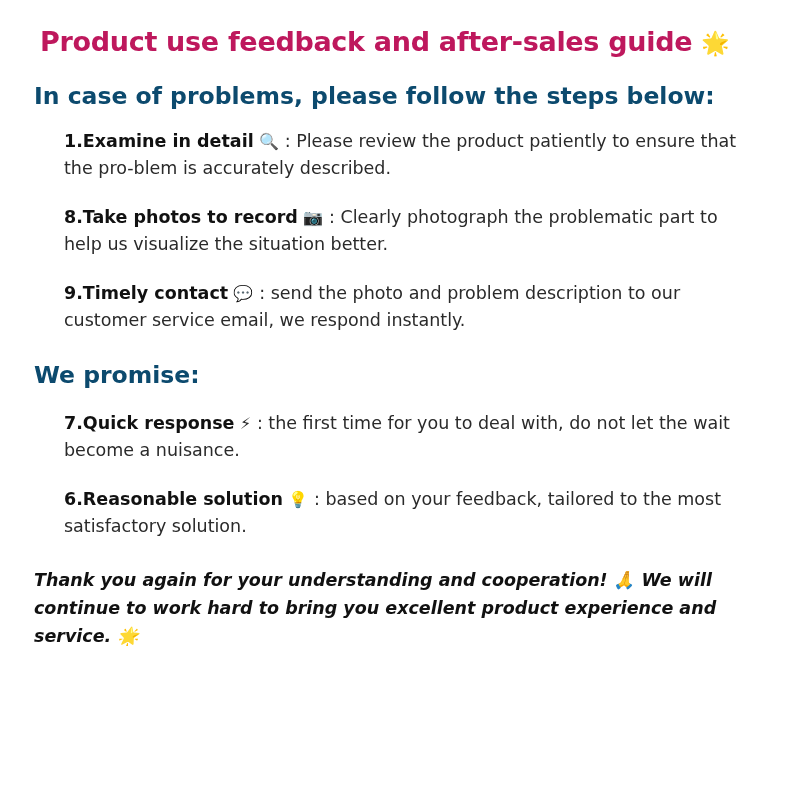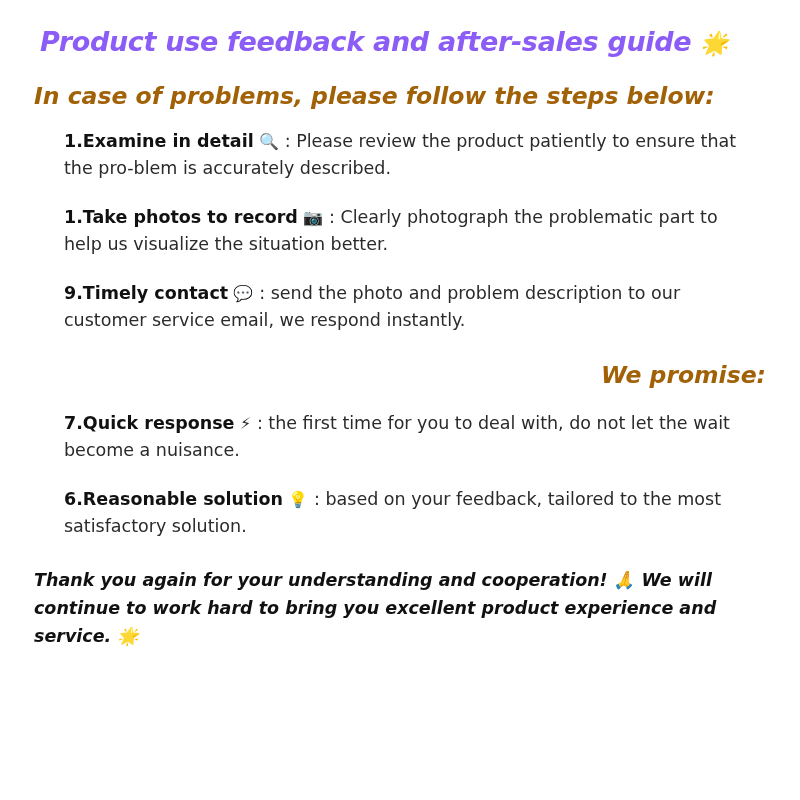--- a/index.html
+++ b/index.html
@@ -22,14 +22,13 @@
     position: relative;
   }
   .doc-title {
-    color: #8b5cf6;
+    color: #be185d;
     font-size: 27px;
     font-weight: bold;
     letter-spacing: -0.3px;
     line-height: 1.2;
     margin: 0 0 24px 6px;
     white-space: nowrap;
-    font-style: italic;
   }
   .doc-title .emoji {
     font-size: 23px;

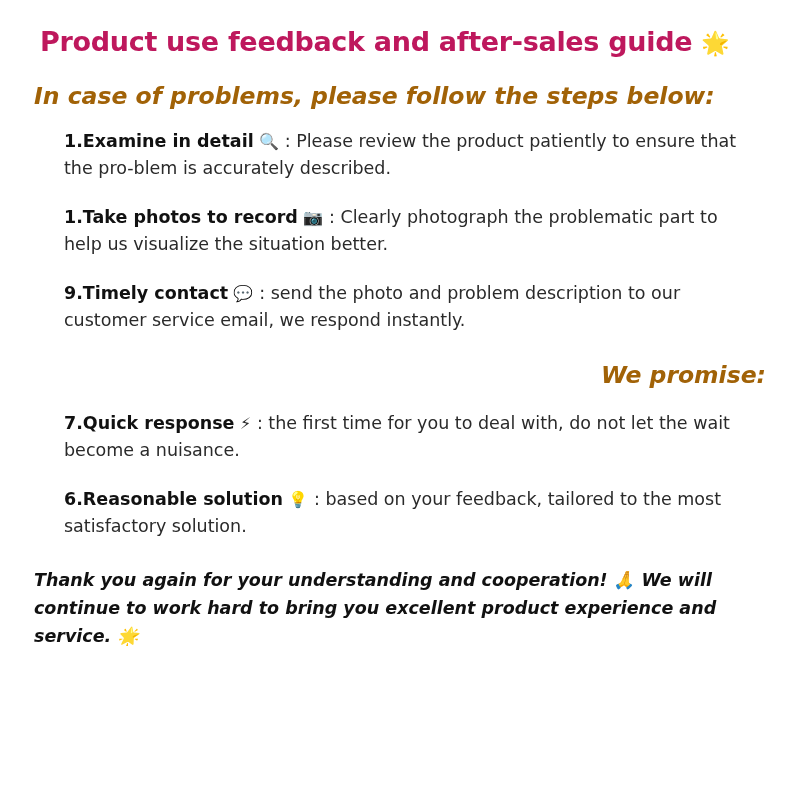--- a/index.html
+++ b/index.html
@@ -36,10 +36,9 @@
   .section-heading {
     font-size: 23.5px;
     font-weight: bold;
-    color: #a16207;
+    color: #0c4a6e;
     margin: 0 0 16px 0;
     line-height: 1.25;
-    font-style: italic;
   }
   .section-heading.promise {
     margin-top: 26px;

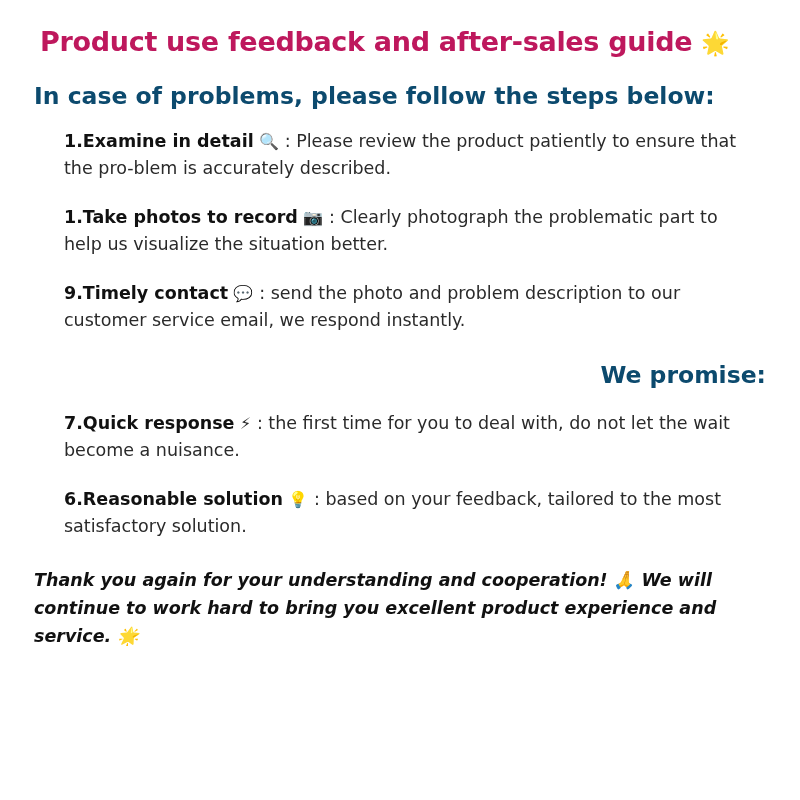--- a/index.html
+++ b/index.html
@@ -90,7 +90,7 @@
   </p>
 
   <p class="step">
-    <span class="lead">1.Take photos to record</span>
+    <span class="lead">8.Take photos to record</span>
     <span class="emoji">📷</span>
     <span>: Clearly photograph the problematic part to help us visualize the situation better.</span>
   </p>

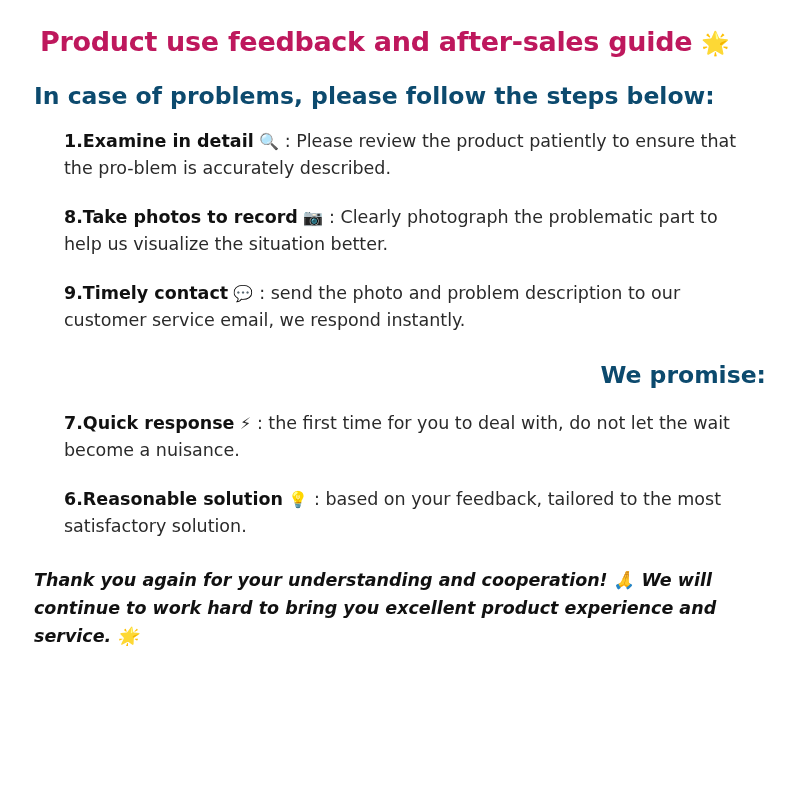--- a/index.html
+++ b/index.html
@@ -43,7 +43,6 @@
   .section-heading.promise {
     margin-top: 26px;
     margin-bottom: 20px;
-    text-align: right;
   }
   .step {
     margin: 0 16px 22px 0;

